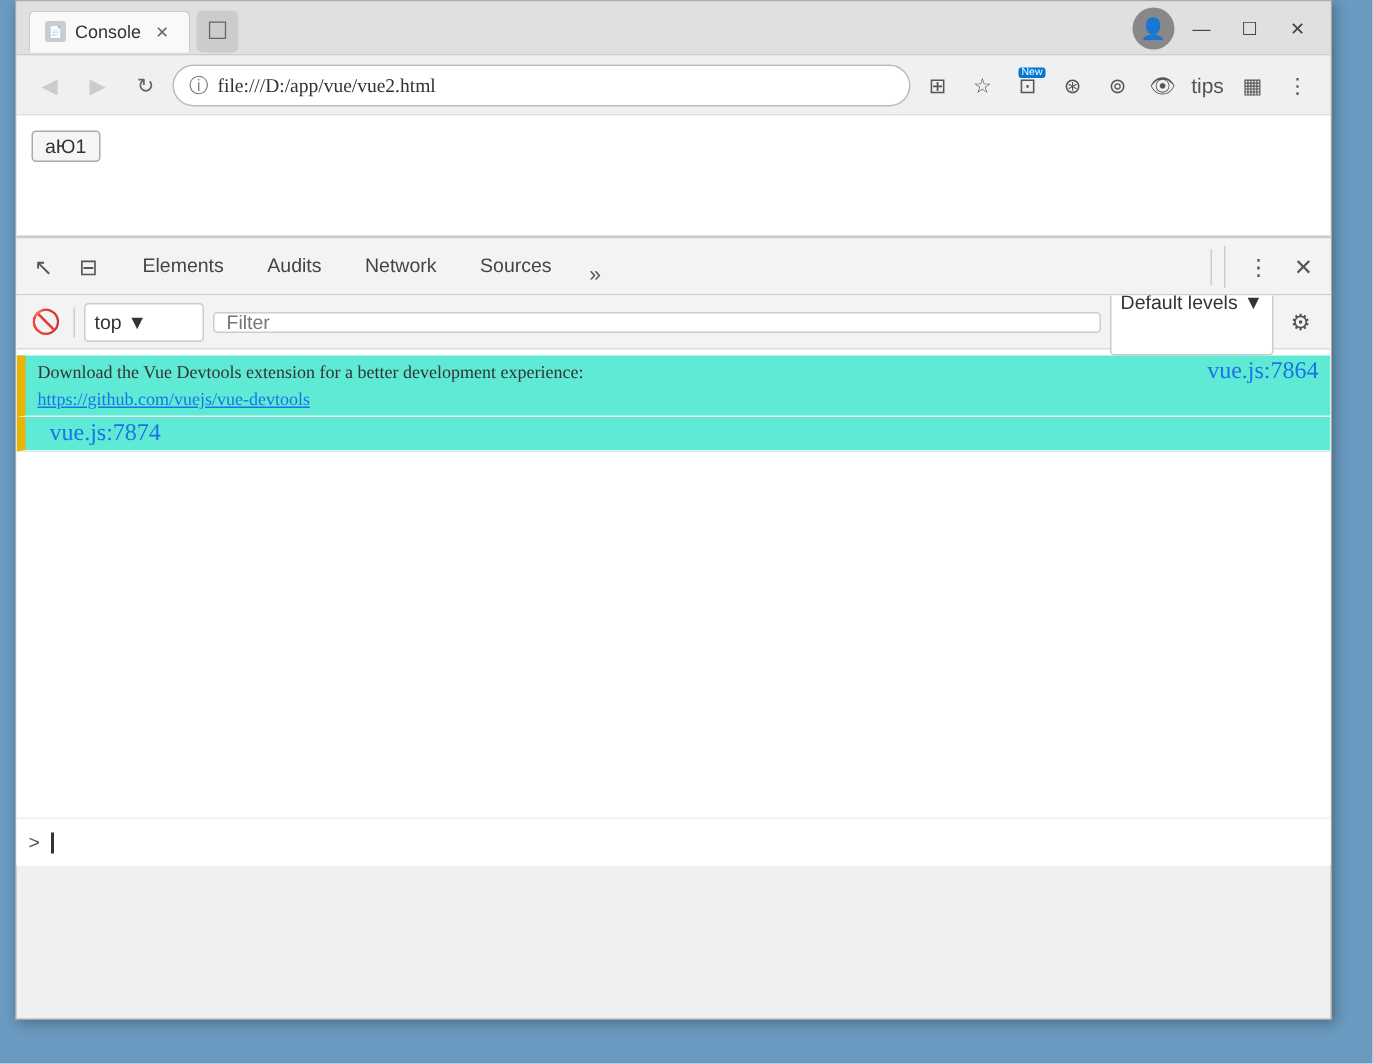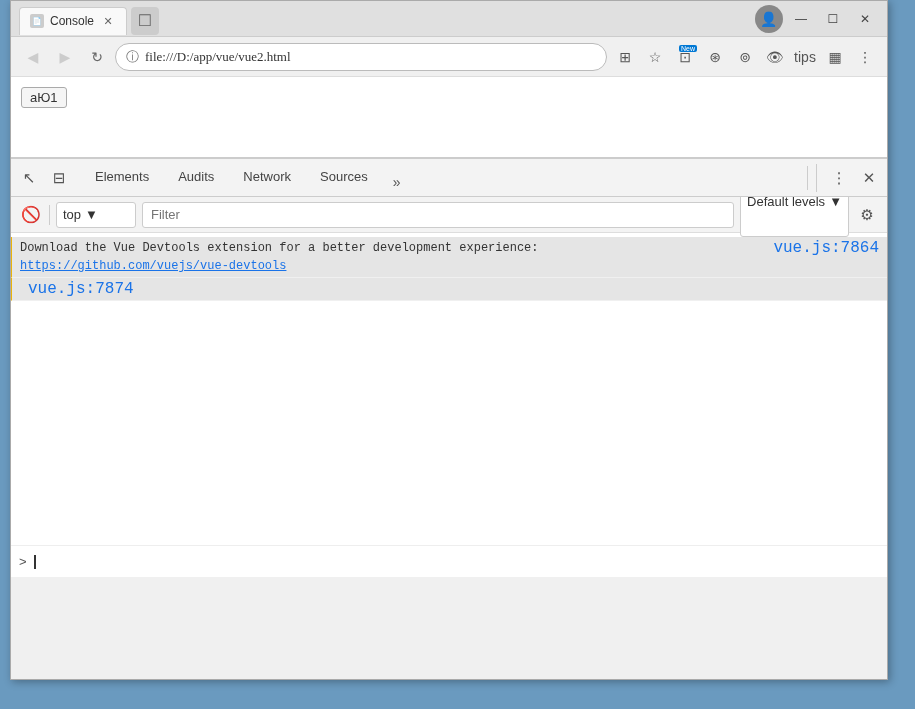--- a/index.html
+++ b/index.html
@@ -331,7 +331,7 @@
     }
     .filter-input {
       flex: 1;
-      height: 26px;
+      height: 14px;
       border: 1px solid #ccc;
       border-radius: 3px;
       padding: 0 8px;

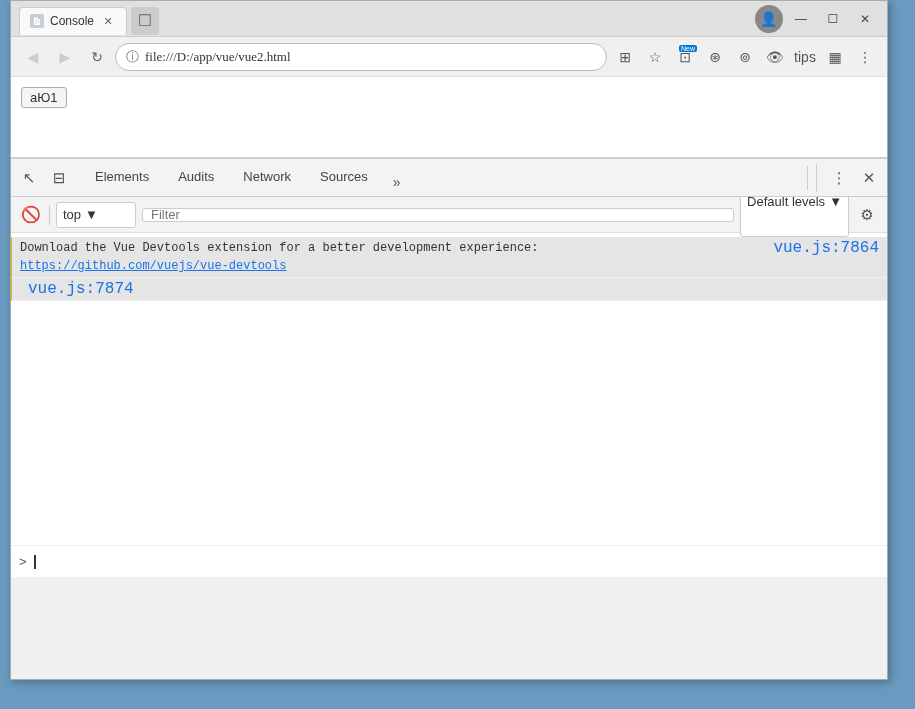--- a/index.html
+++ b/index.html
@@ -381,8 +381,9 @@
       min-height: 20px;
     }
     .console-message.warning {
-      background: #e5e5e5;
-      border-left: 1px solid #eab308;
+      background: #5eead4;
+      border-left: 6px solid #eab308;
+      font-family: Liberation Serif, serif;
     }
     .console-message-text {
       flex: 1;

